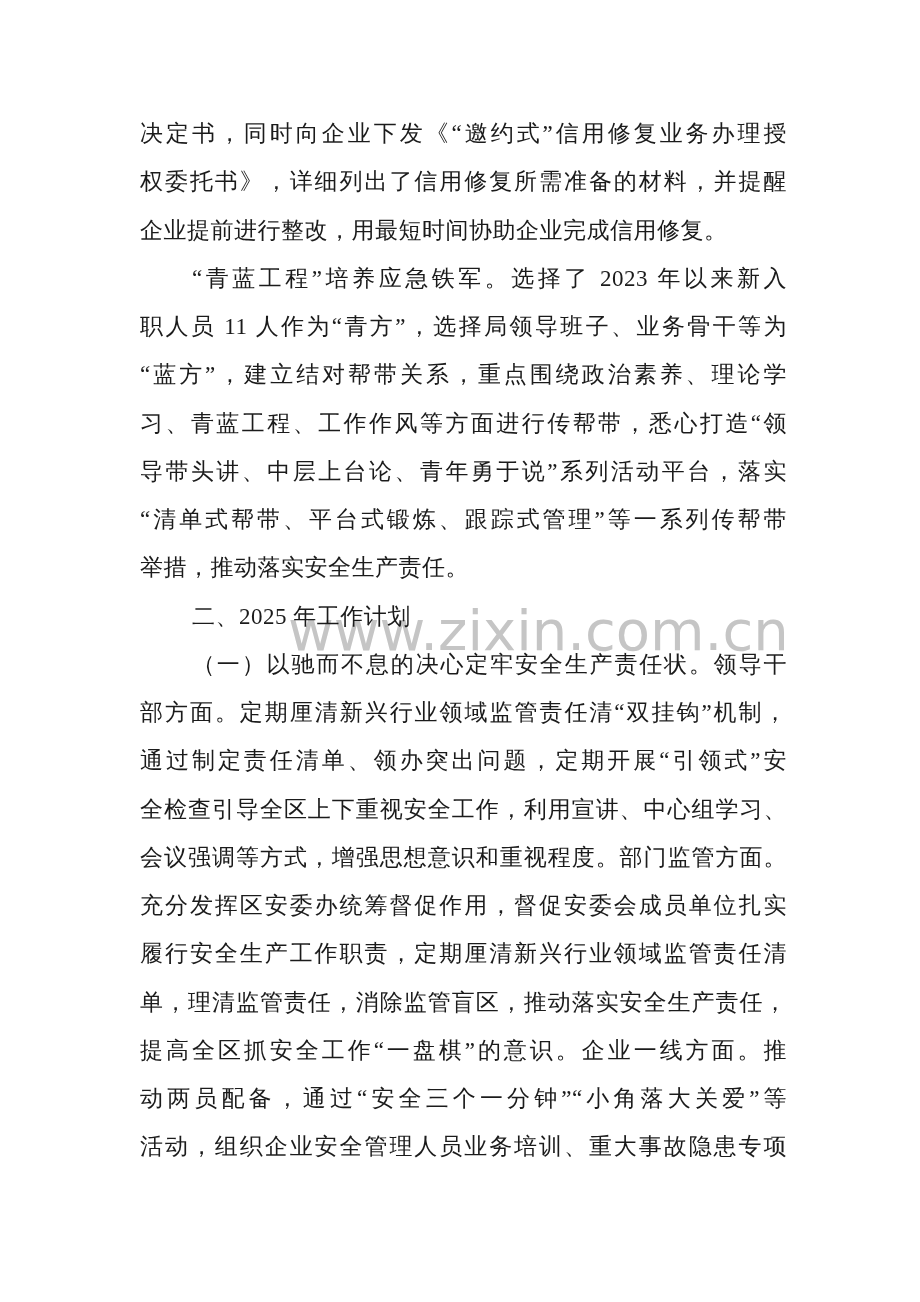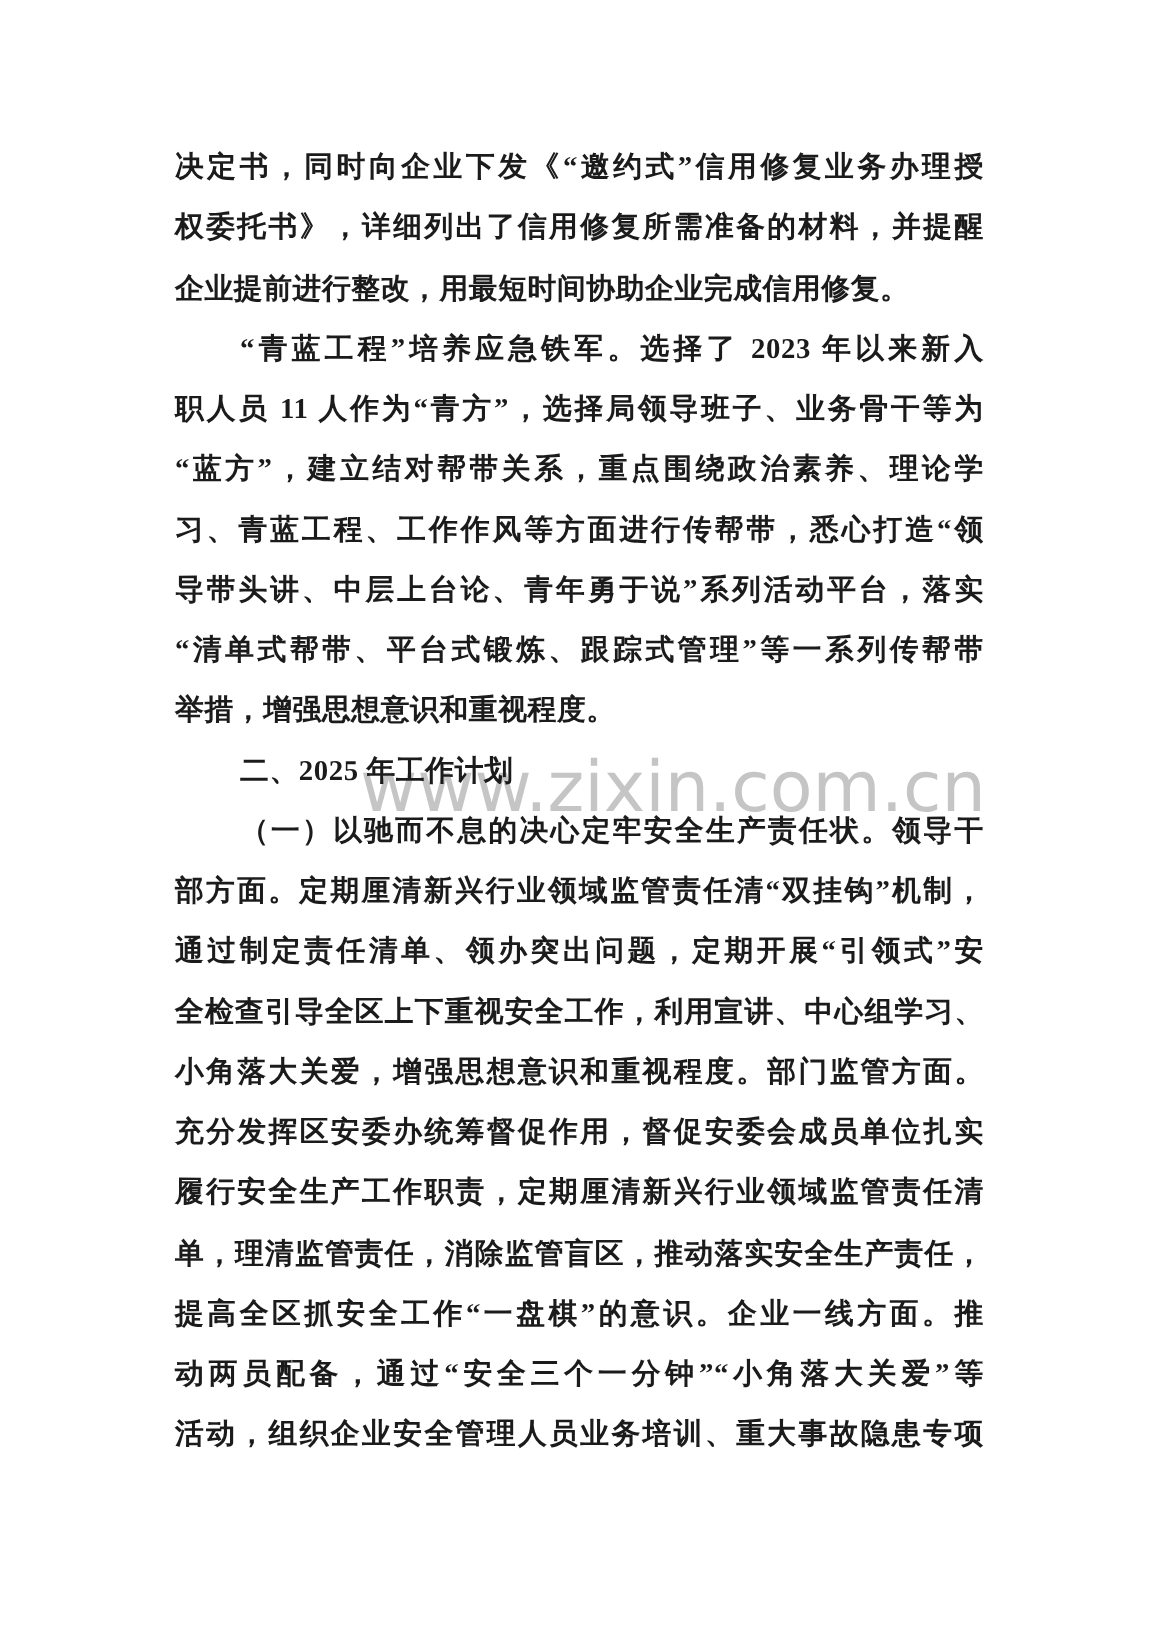--- a/index.html
+++ b/index.html
@@ -46,7 +46,6 @@
     text-align-last: justify;
     text-justify: inter-character;
     white-space: normal;
-    font-weight: bold;
   }
   .line.left {
     text-align: center;

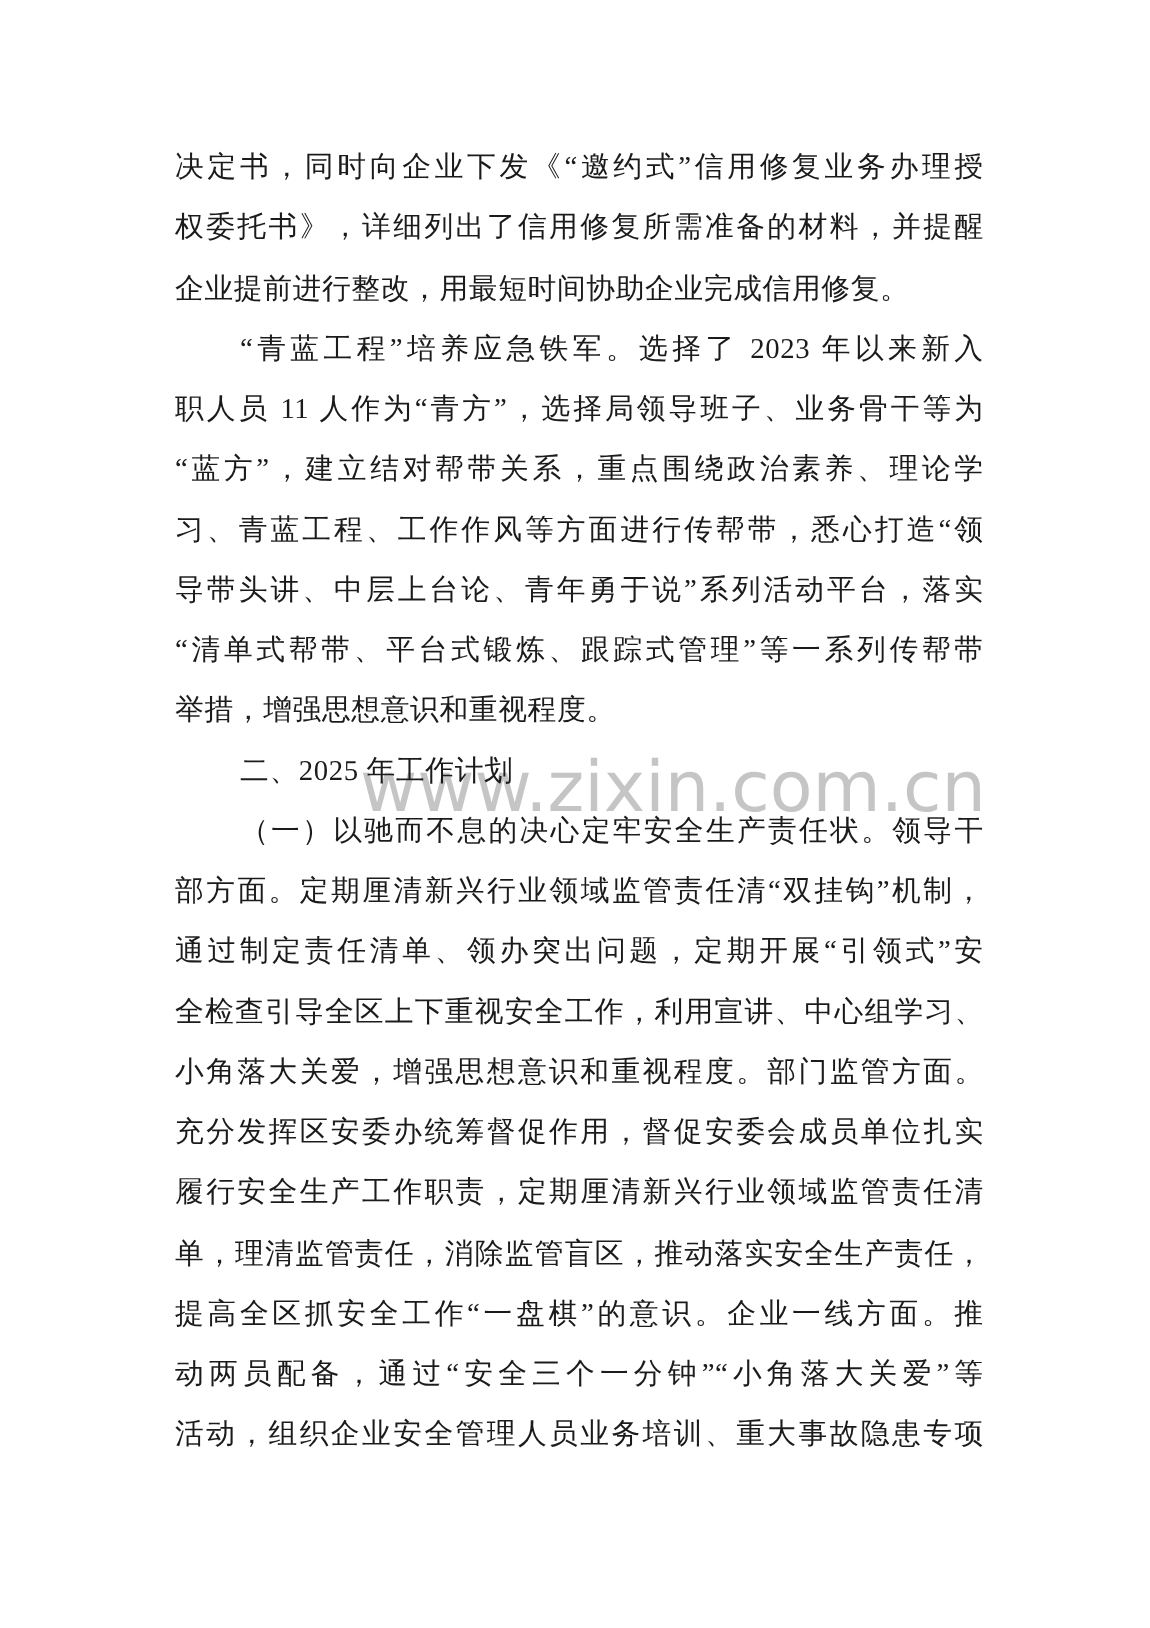--- a/index.html
+++ b/index.html
@@ -72,7 +72,7 @@
     <div class="line">习、青蓝工程、工作作风等方面进行传帮带，悉心打造“领</div>
     <div class="line">导带头讲、中层上台论、青年勇于说”系列活动平台，落实</div>
     <div class="line">“清单式帮带、平台式锻炼、跟踪式管理”等一系列传帮带</div>
-    <div class="line left">举措，增强思想意识和重视程度。</div>
+    <div class="line left">举措，推动落实安全生产责任。</div>
     <div class="line left indent">二、2025 年工作计划</div>
     <div class="line indent">（一）以驰而不息的决心定牢安全生产责任状。领导干</div>
     <div class="line">部方面。定期厘清新兴行业领域监管责任清“双挂钩”机制，</div>

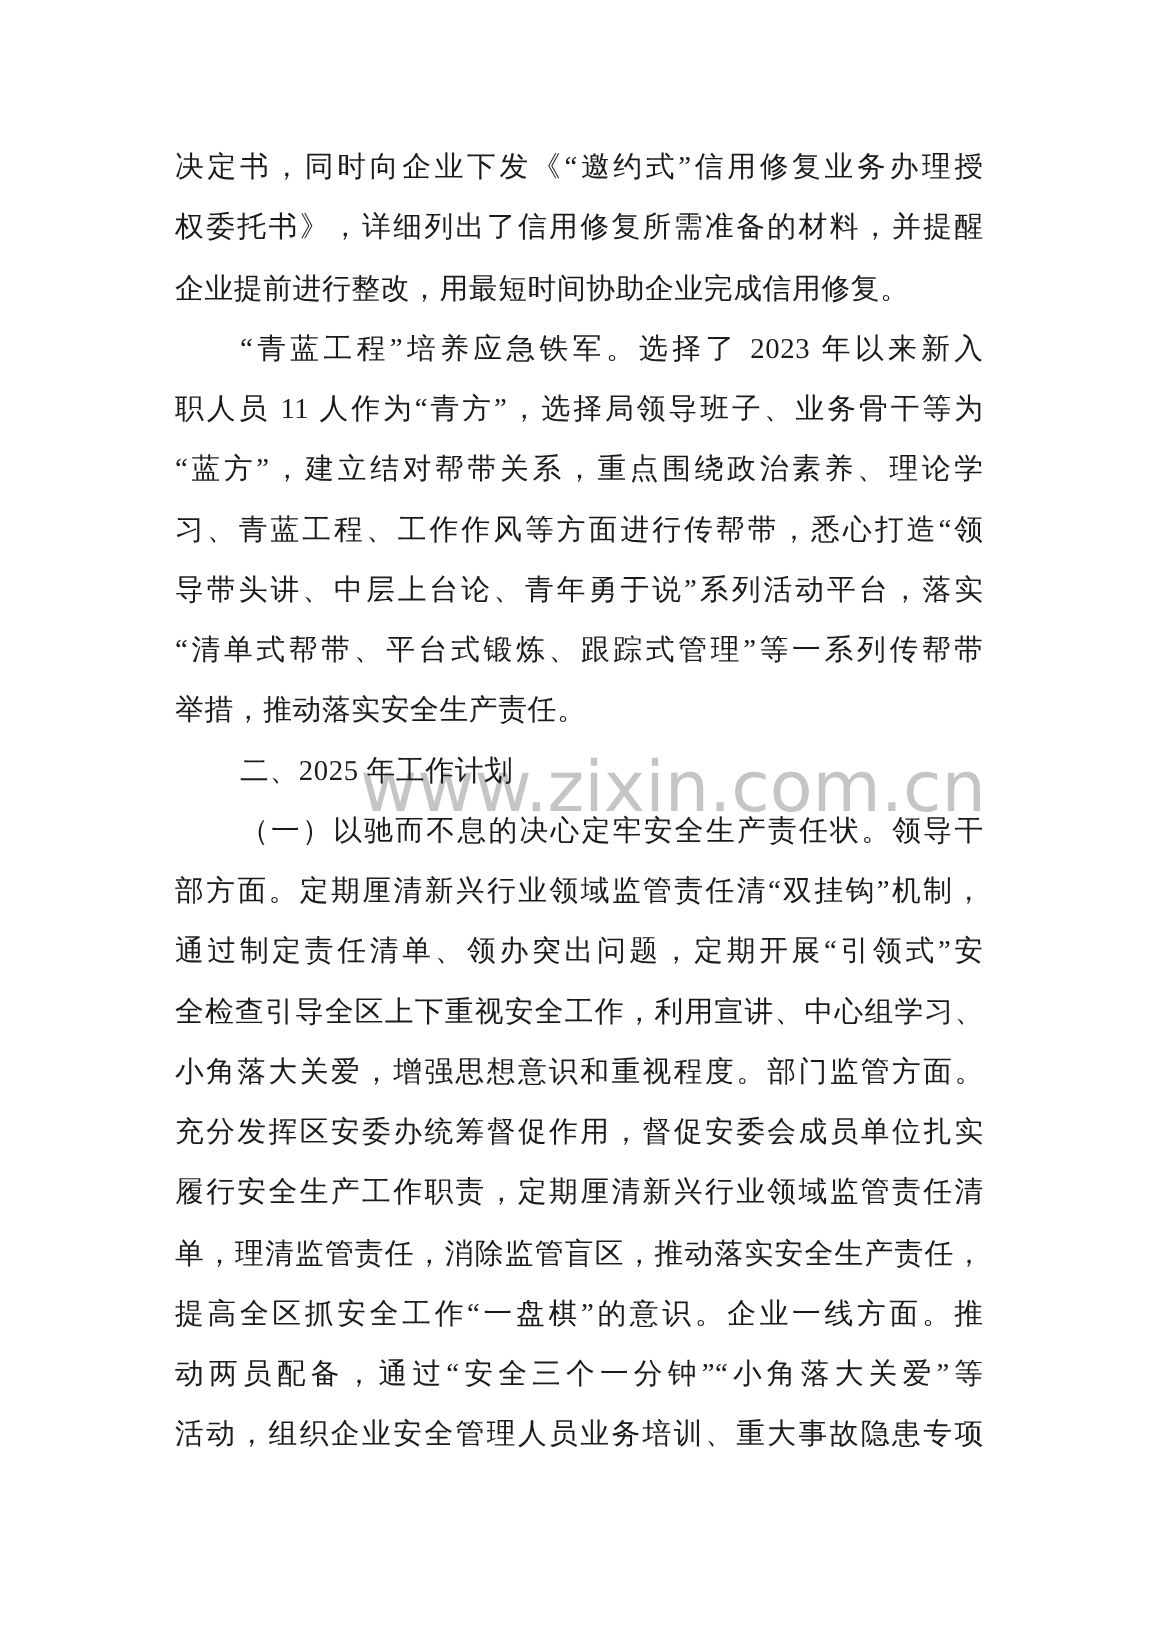--- a/index.html
+++ b/index.html
@@ -78,7 +78,7 @@
     <div class="line">部方面。定期厘清新兴行业领域监管责任清“双挂钩”机制，</div>
     <div class="line">通过制定责任清单、领办突出问题，定期开展“引领式”安</div>
     <div class="line">全检查引导全区上下重视安全工作，利用宣讲、中心组学习、</div>
-    <div class="line">小角落大关爱，增强思想意识和重视程度。部门监管方面。</div>
+    <div class="line">会议强调等方式，增强思想意识和重视程度。部门监管方面。</div>
     <div class="line">充分发挥区安委办统筹督促作用，督促安委会成员单位扎实</div>
     <div class="line">履行安全生产工作职责，定期厘清新兴行业领域监管责任清</div>
     <div class="line">单，理清监管责任，消除监管盲区，推动落实安全生产责任，</div>

